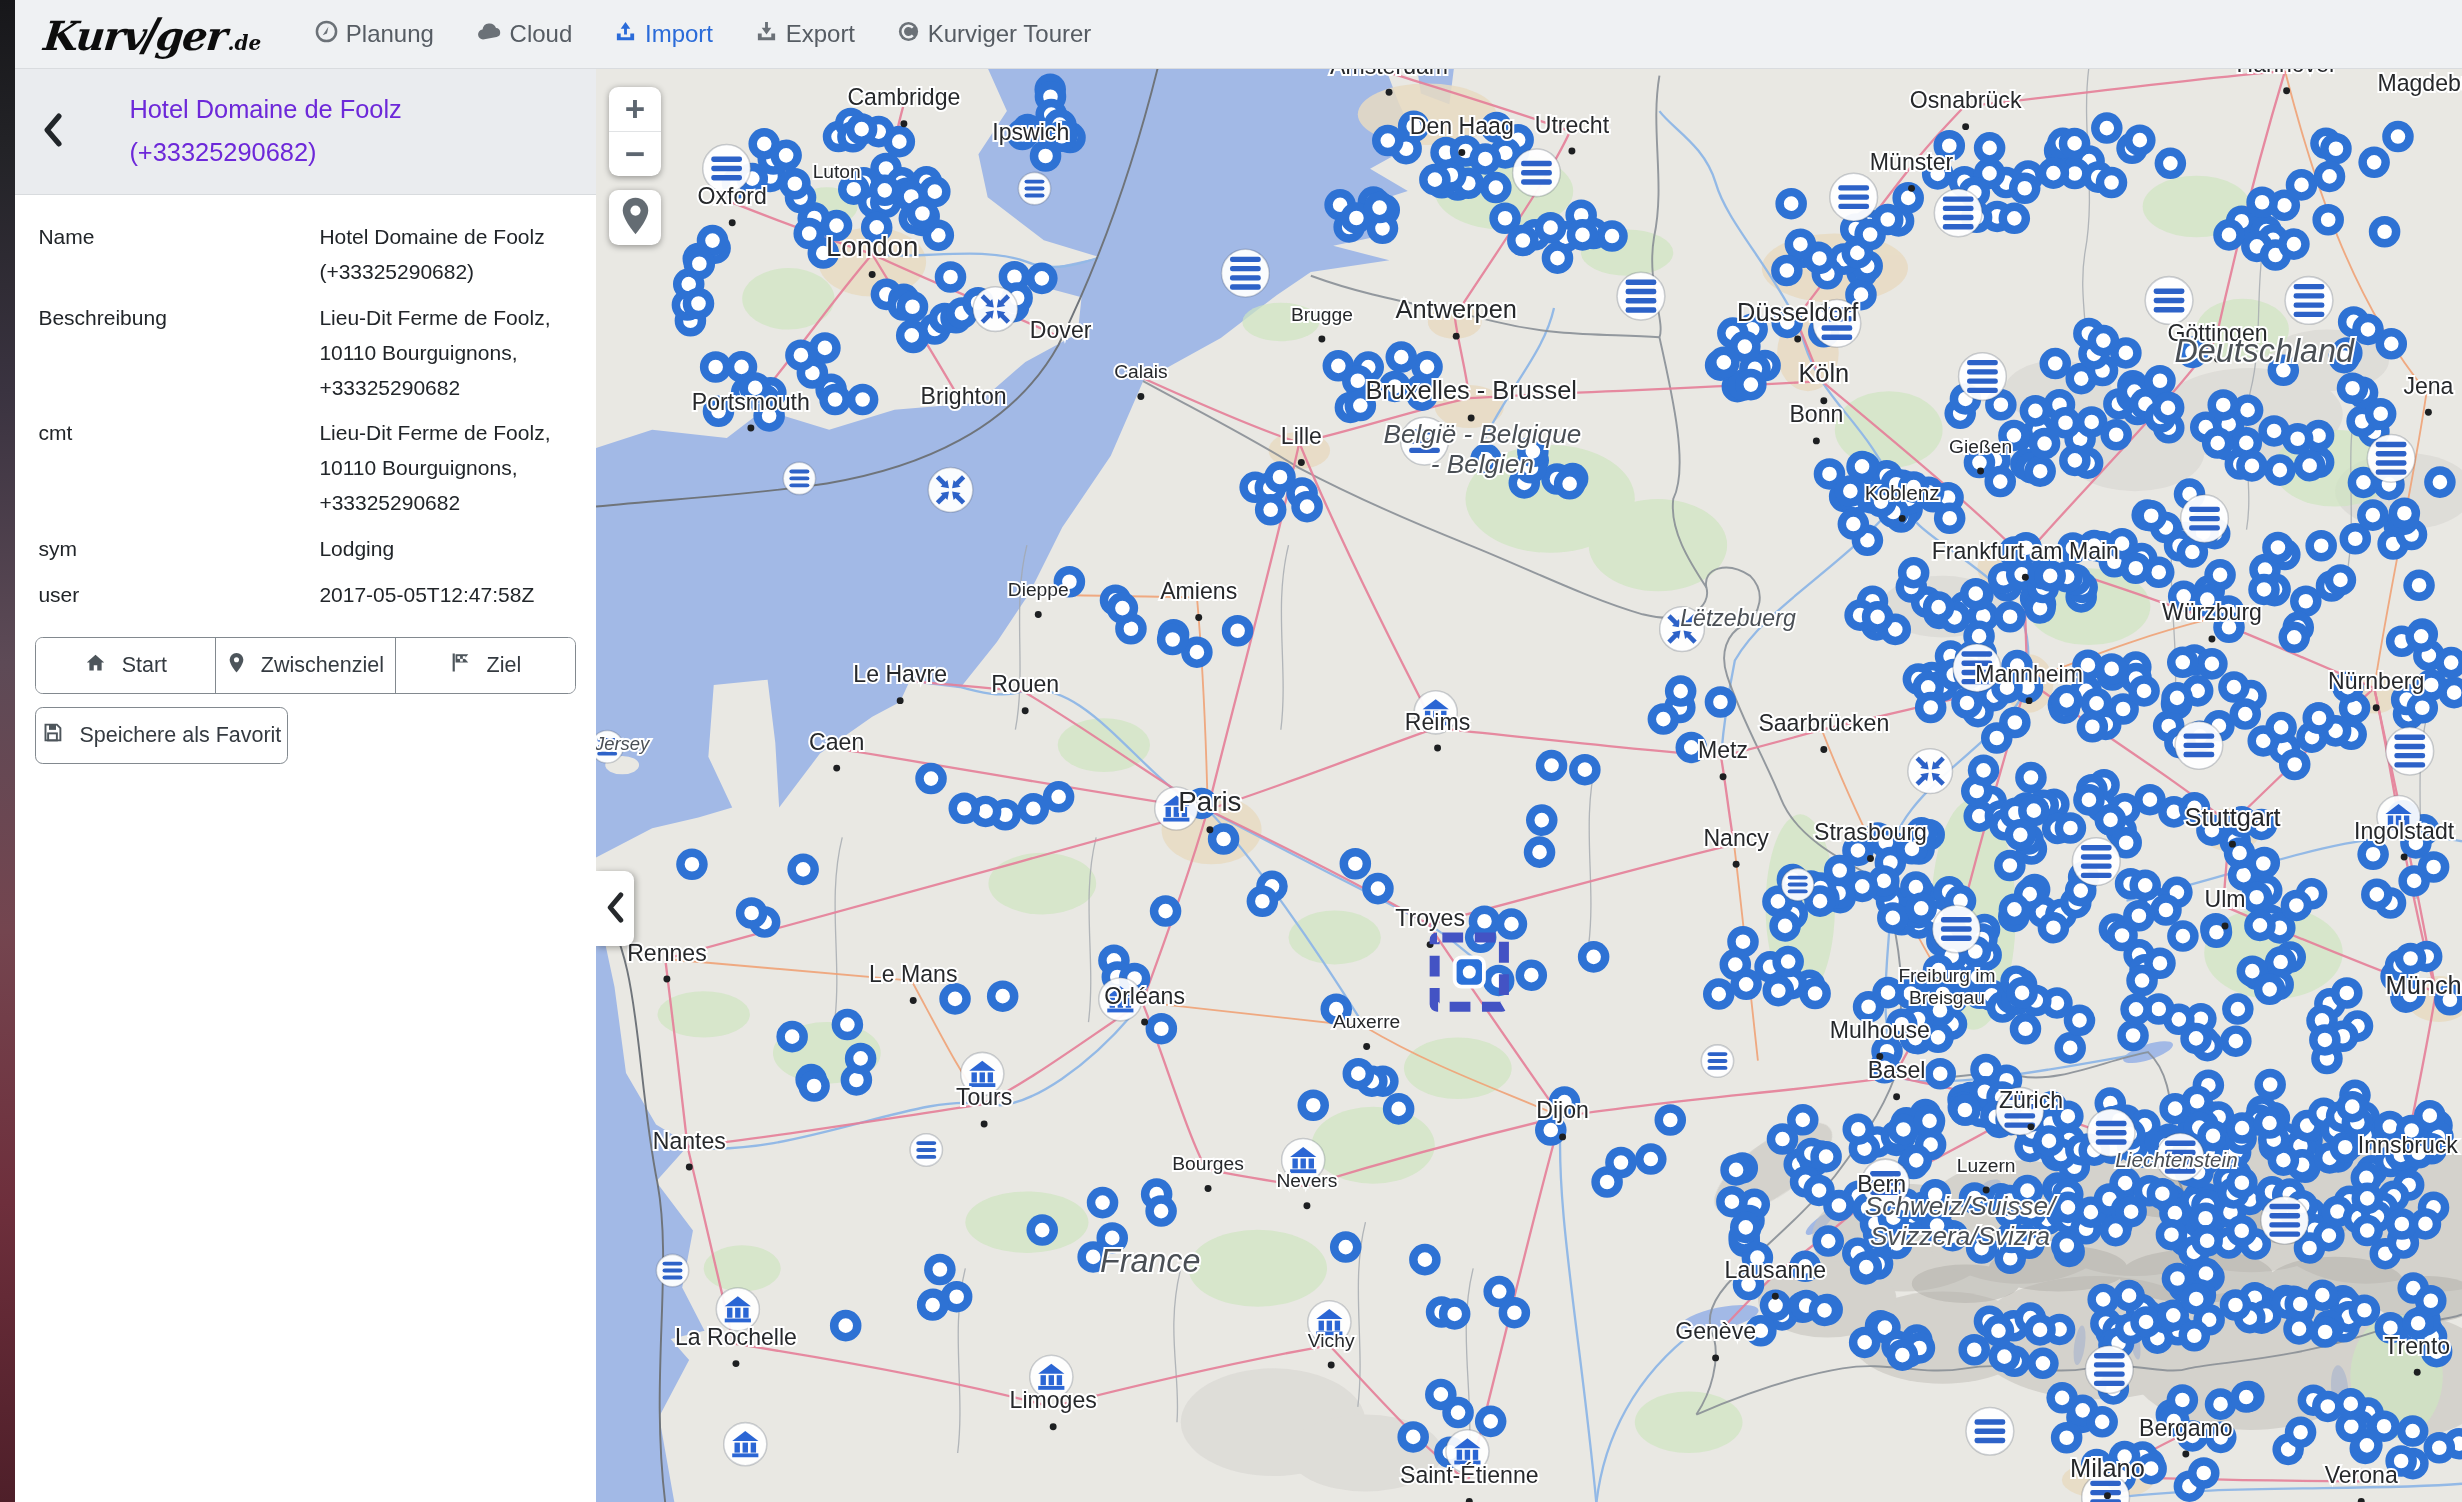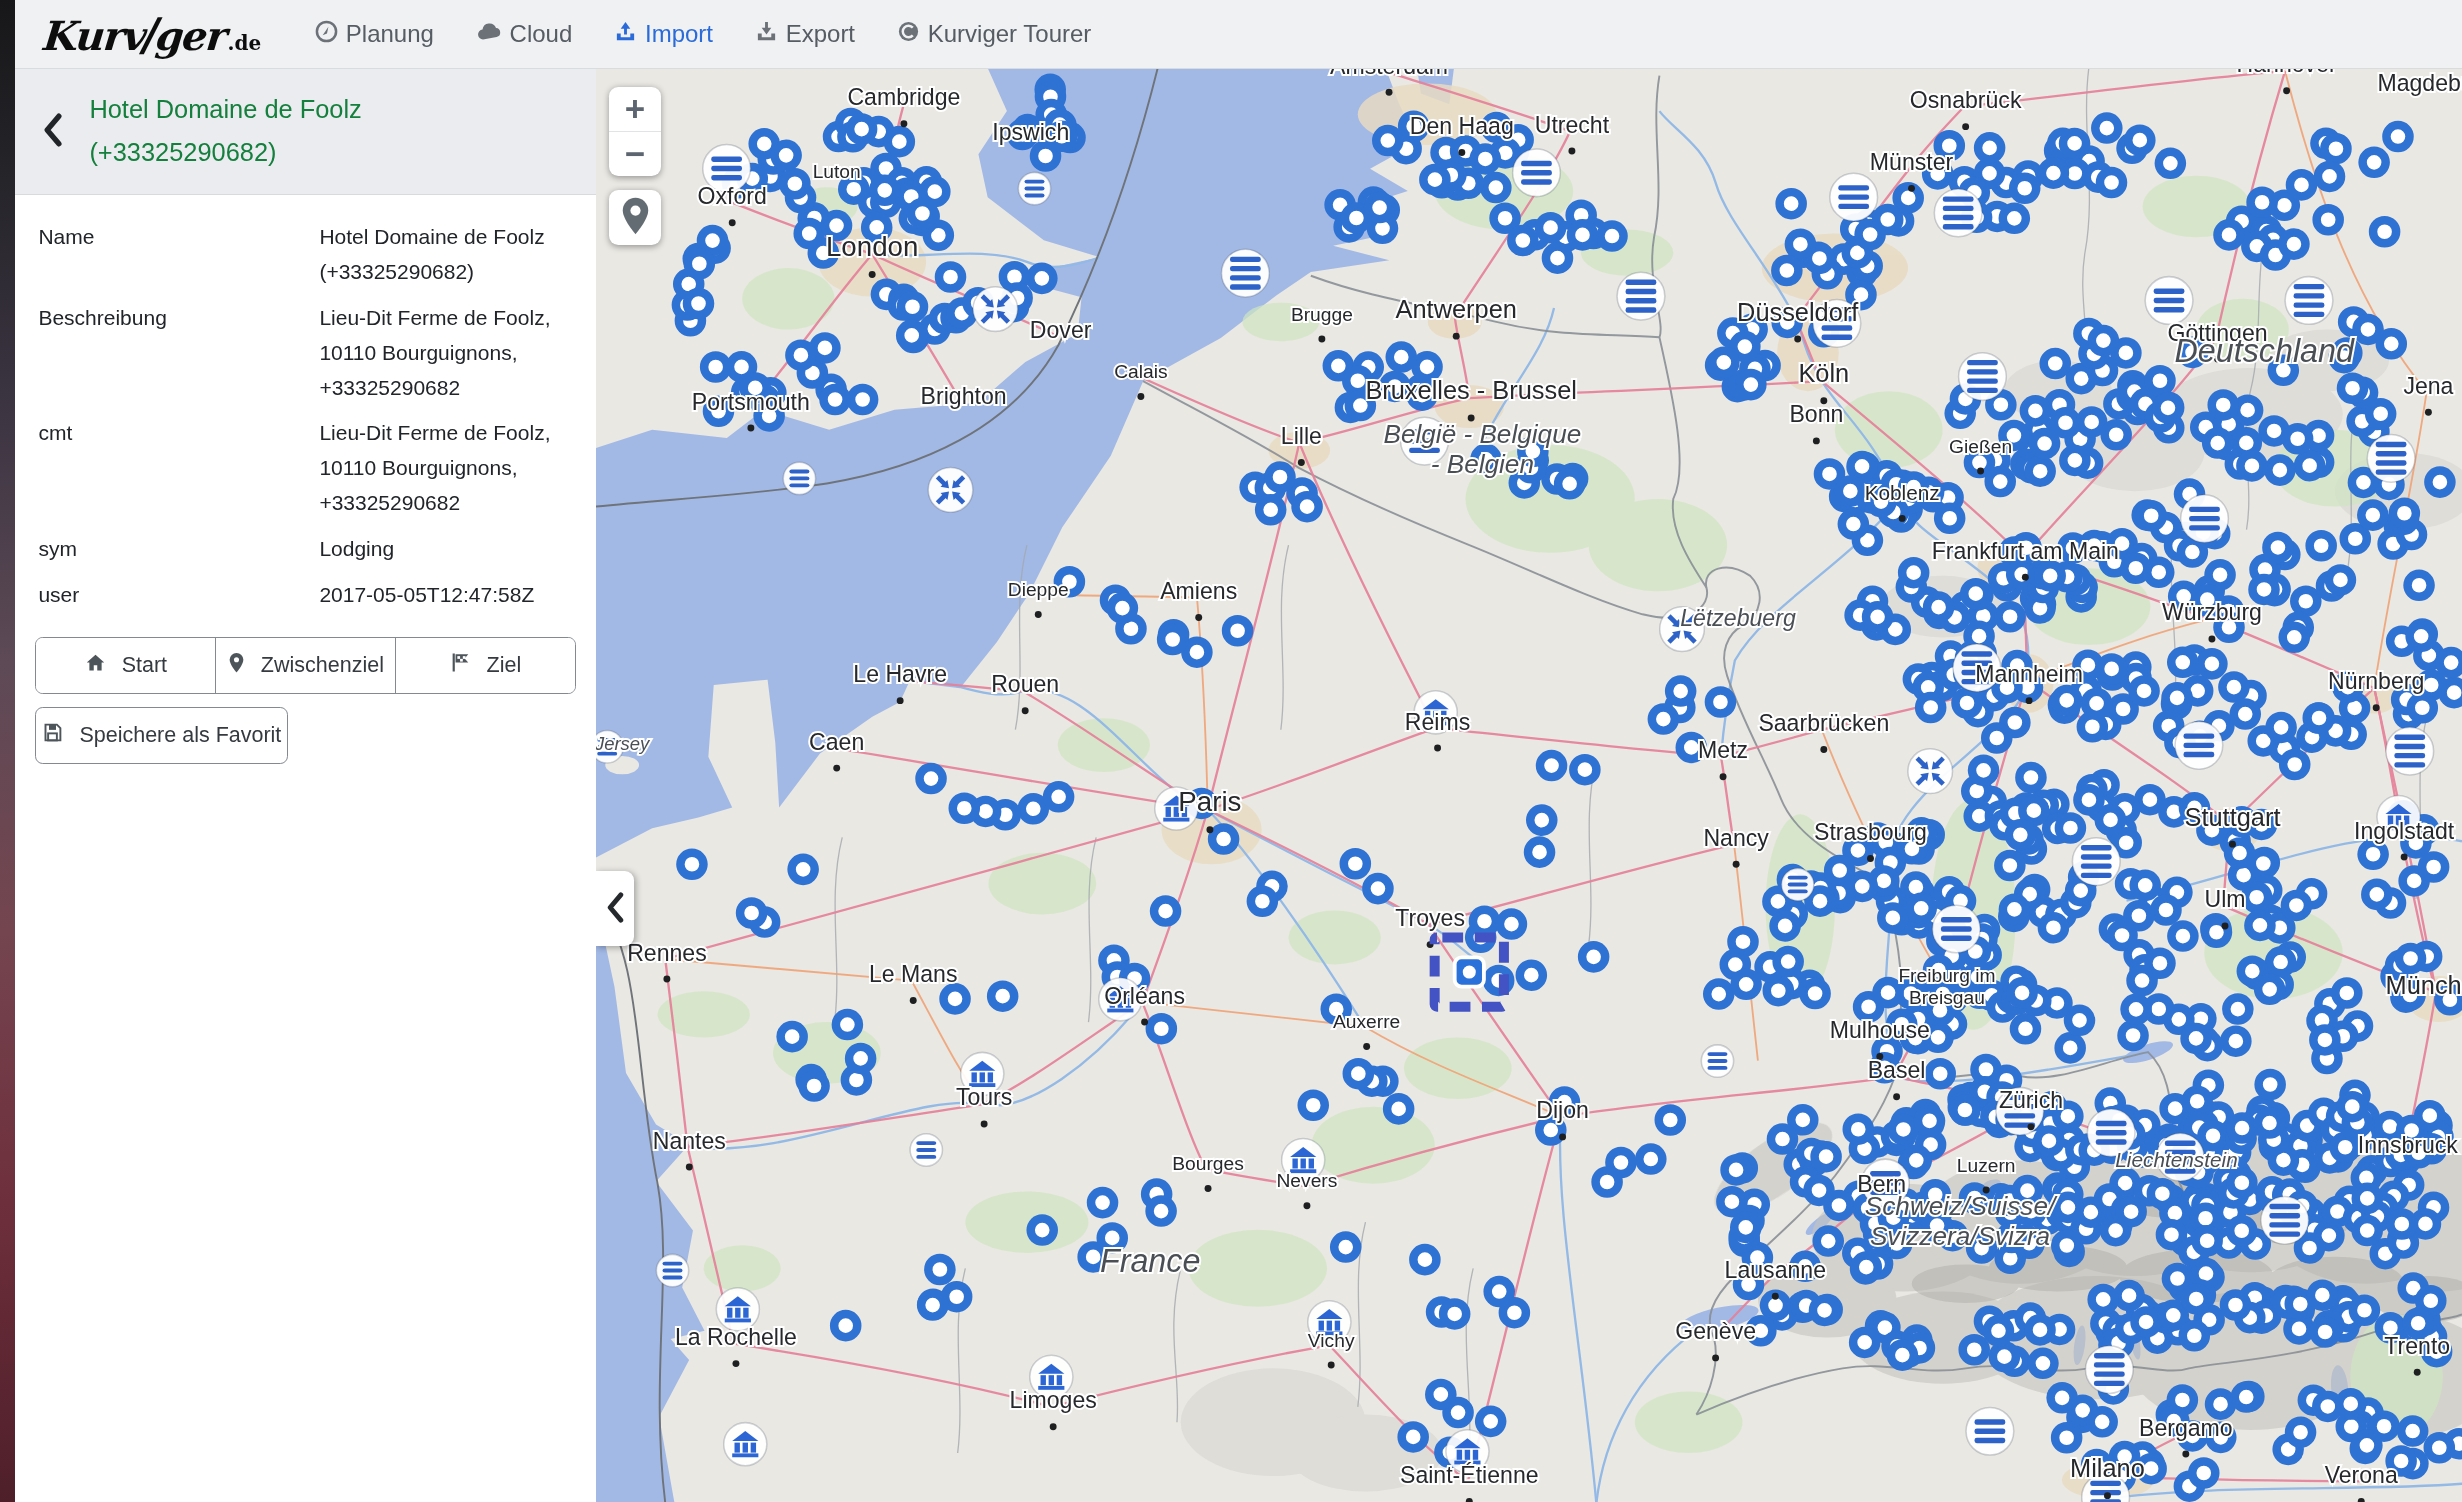--- a/index.html
+++ b/index.html
@@ -16,7 +16,7 @@
     font-size:40px;color:#0d0d0d;letter-spacing:-1.5px;transform:skewX(-6deg);}
   #brand .bslash{font-family:"DejaVu Serif",serif;font-style:italic;font-weight:700;
     font-size:45px;color:#0d0d0d;margin:0 -3.1px;}
-  #brand .b2{font-family:"DejaVu Serif",serif;font-weight:700;
+  #brand .b2{font-family:"DejaVu Serif",serif;font-style:italic;font-weight:700;
     font-size:20px;color:#0d0d0d;margin-left:1.5px;text-align:center;}
   #navitems{display:flex;align-items:center;margin-left:54px;gap:42px;}
   .nav-item{display:flex;gap:7.7px;font-size:24px;color:#565c63;cursor:pointer;}

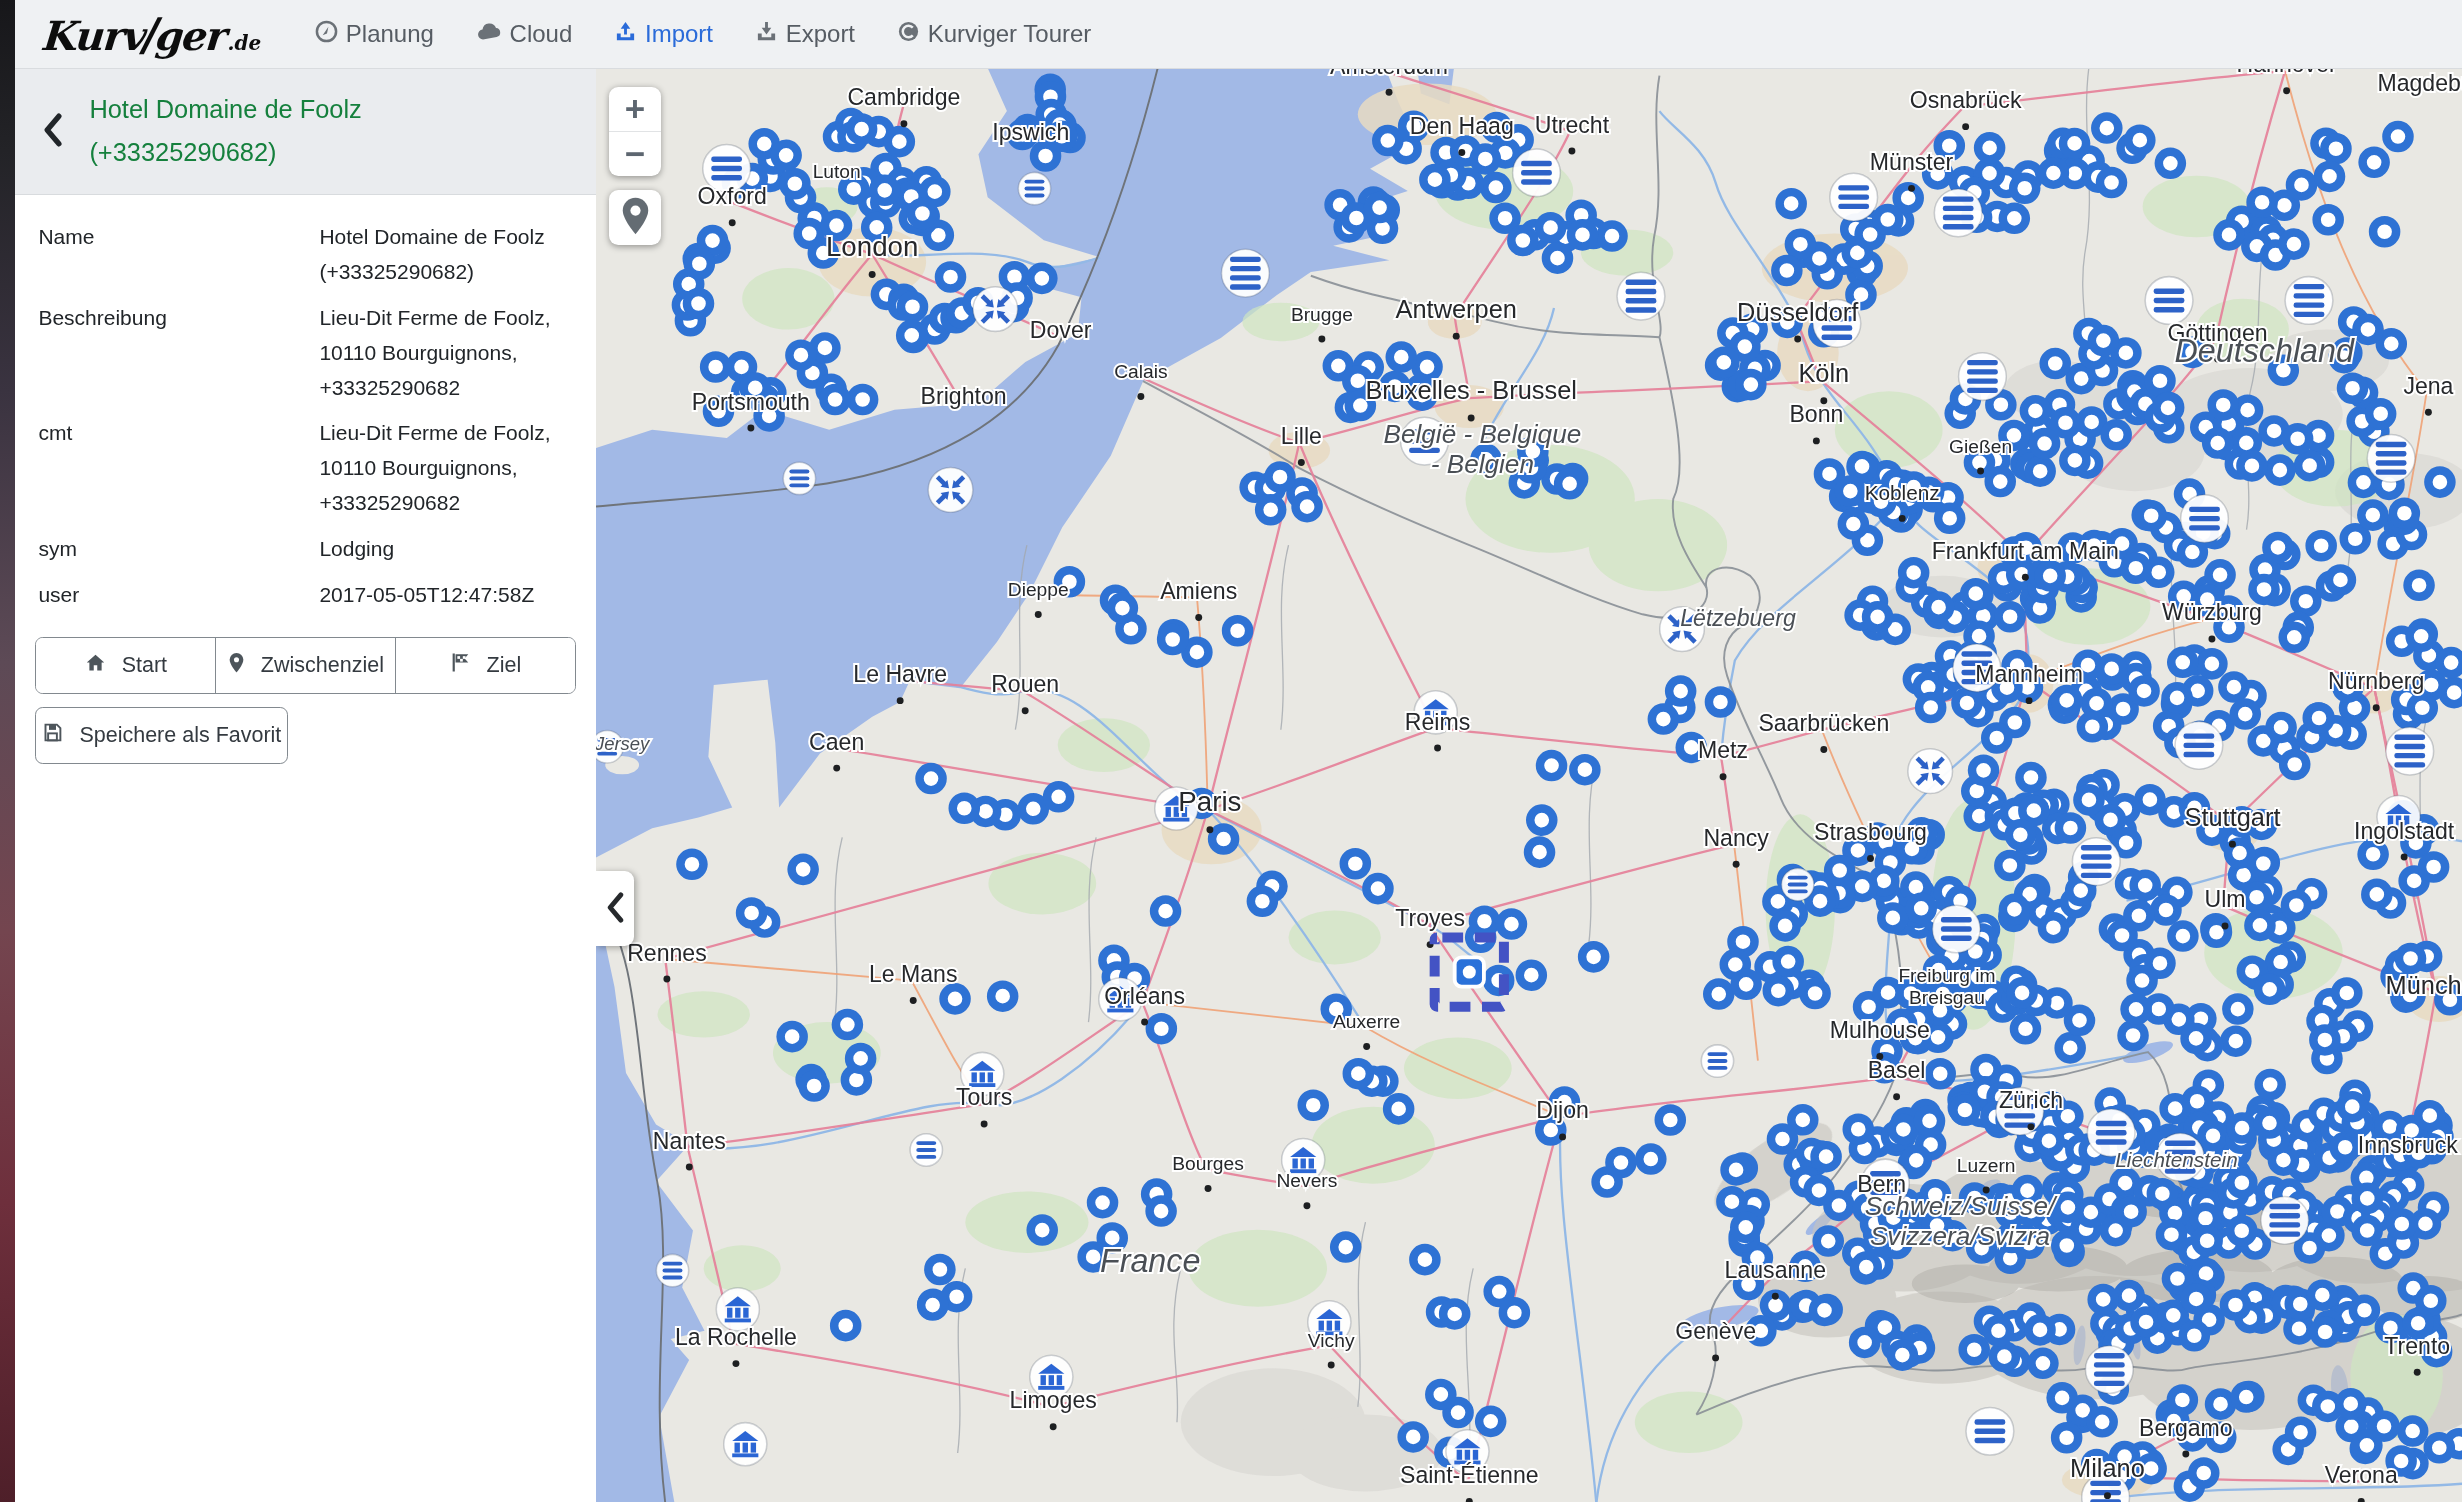--- a/index.html
+++ b/index.html
@@ -29,7 +29,7 @@
   #sb-header{height:126px;background:#eaecef;border-bottom:1.5px solid #d8dbde;
     display:flex;align-items:center;}
   #sb-back{width:74px;display:flex;justify-content:center;align-items:center;cursor:pointer;}
-  #sb-title{font-size:25.4px;color:#15803d;line-height:43px;}
+  #sb-title{font-size:25.4px;color:#6d28d9;line-height:43px;margin-left:40px;}
   #fields{padding:18.5px 6.2px 0 23px;}
   .frow{display:flex;font-size:21px;color:#212529;line-height:35px;padding:5.4px 0;}
   .flabel{width:281px;flex:none;}

